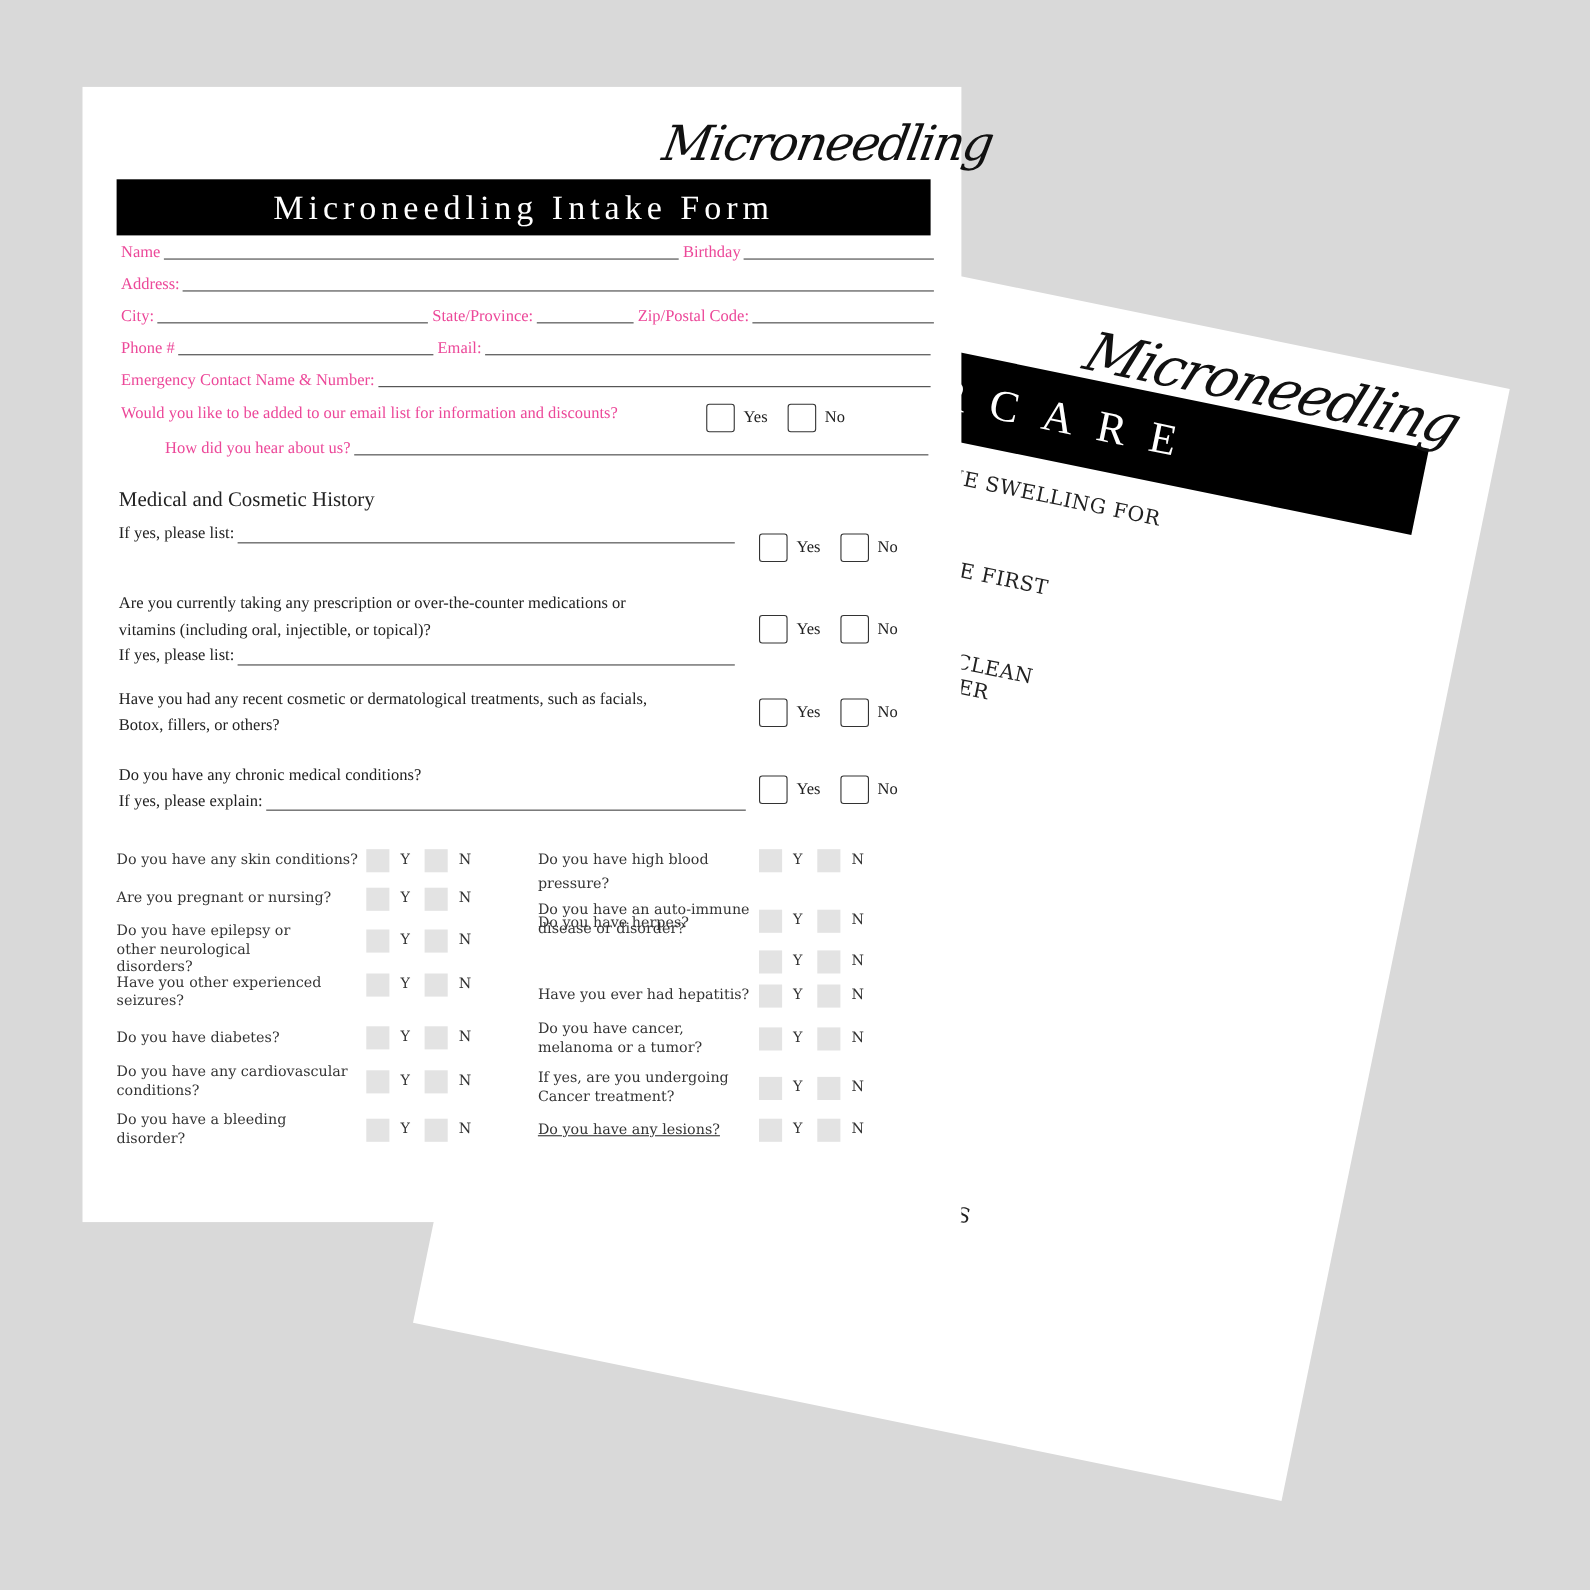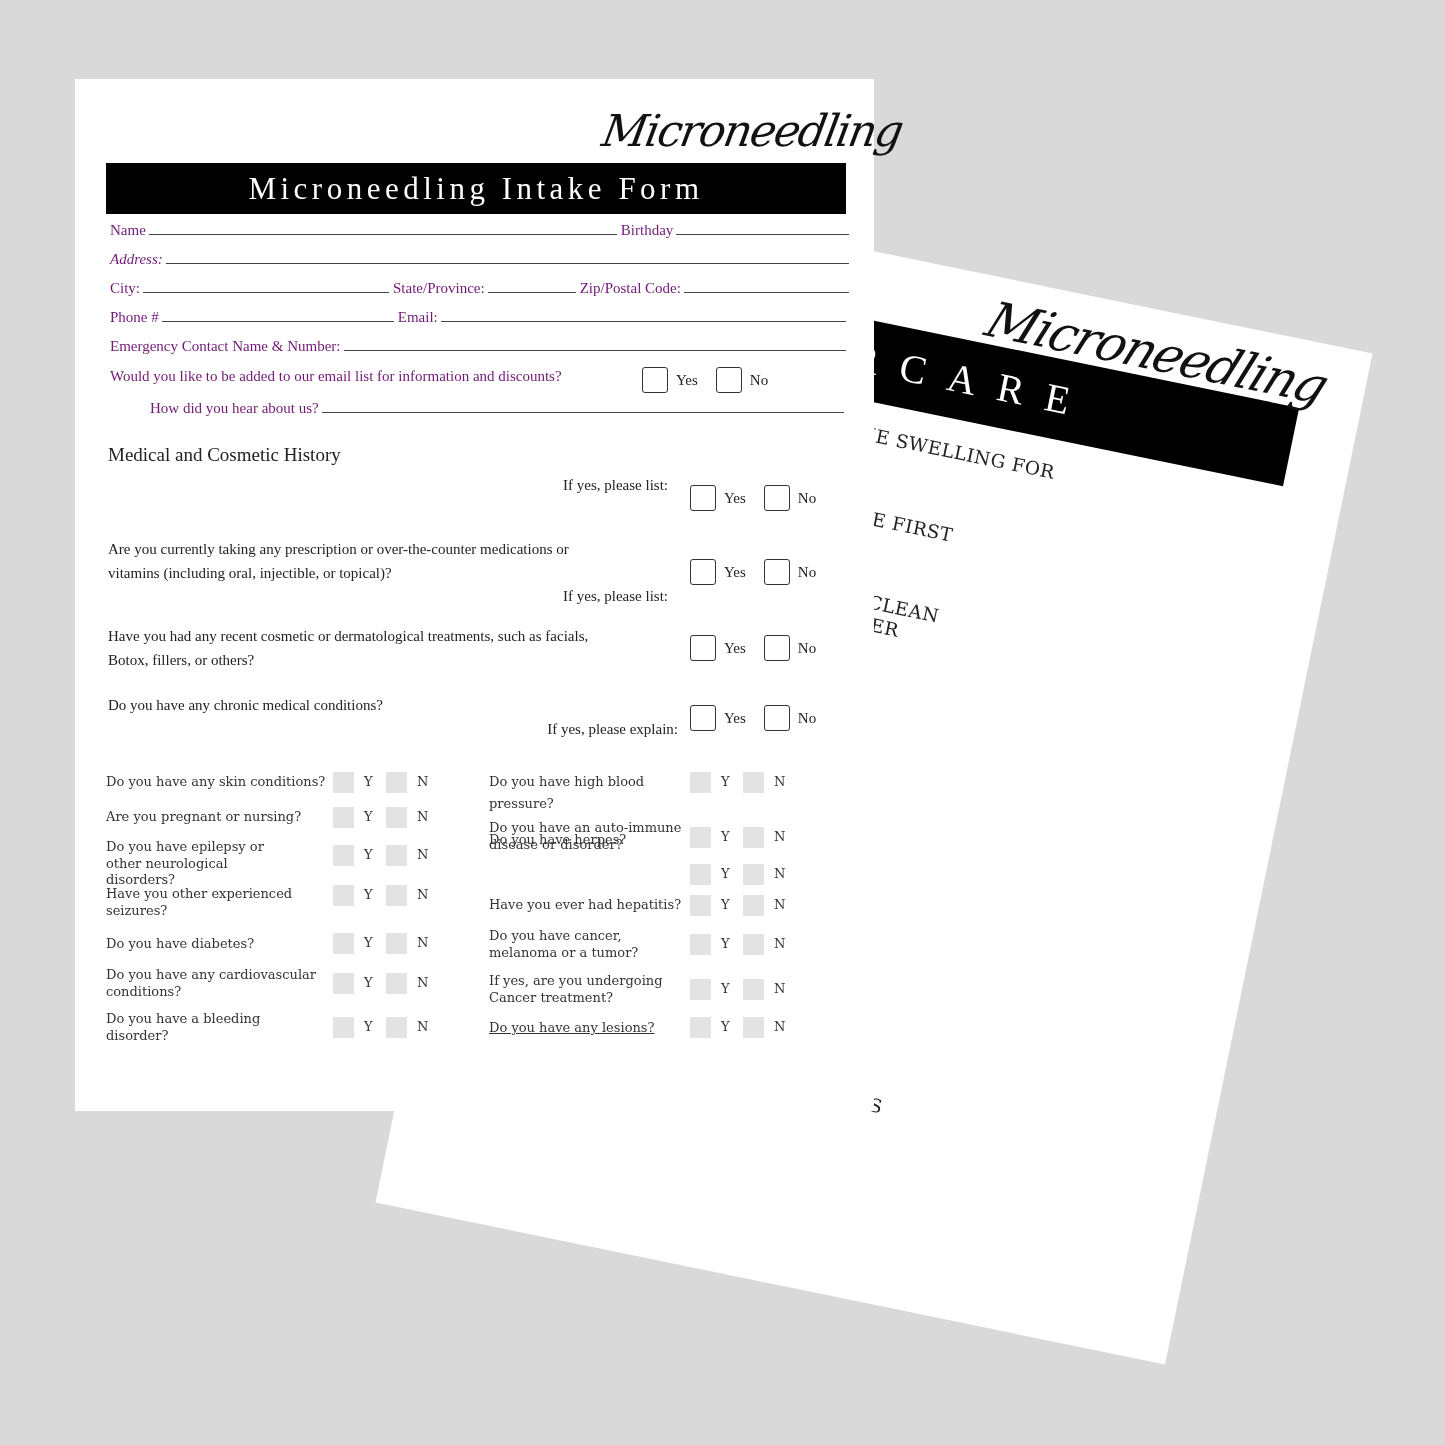--- a/index.html
+++ b/index.html
@@ -56,8 +56,8 @@
       line-height: 51px;
     }
     .field-row {
-      position: absolute; left: 35px; right: 25px; display: flex; align-items: flex-start;
-      font-family: "Liberation Serif", serif; font-size: 15px; white-space: nowrap; color: #701a75;
+      position: absolute; left: 35px; right: 25px; display: flex; align-items: center;
+      font-family: "Liberation Serif", serif; font-size: 15px; white-space: nowrap; color: #ec4899;
     }
     .field-row .lbl { padding-right: 3px; }
     .field-row .line { flex: 1; border-bottom: 1px solid #444; height: 12px; margin-bottom: 2px; }

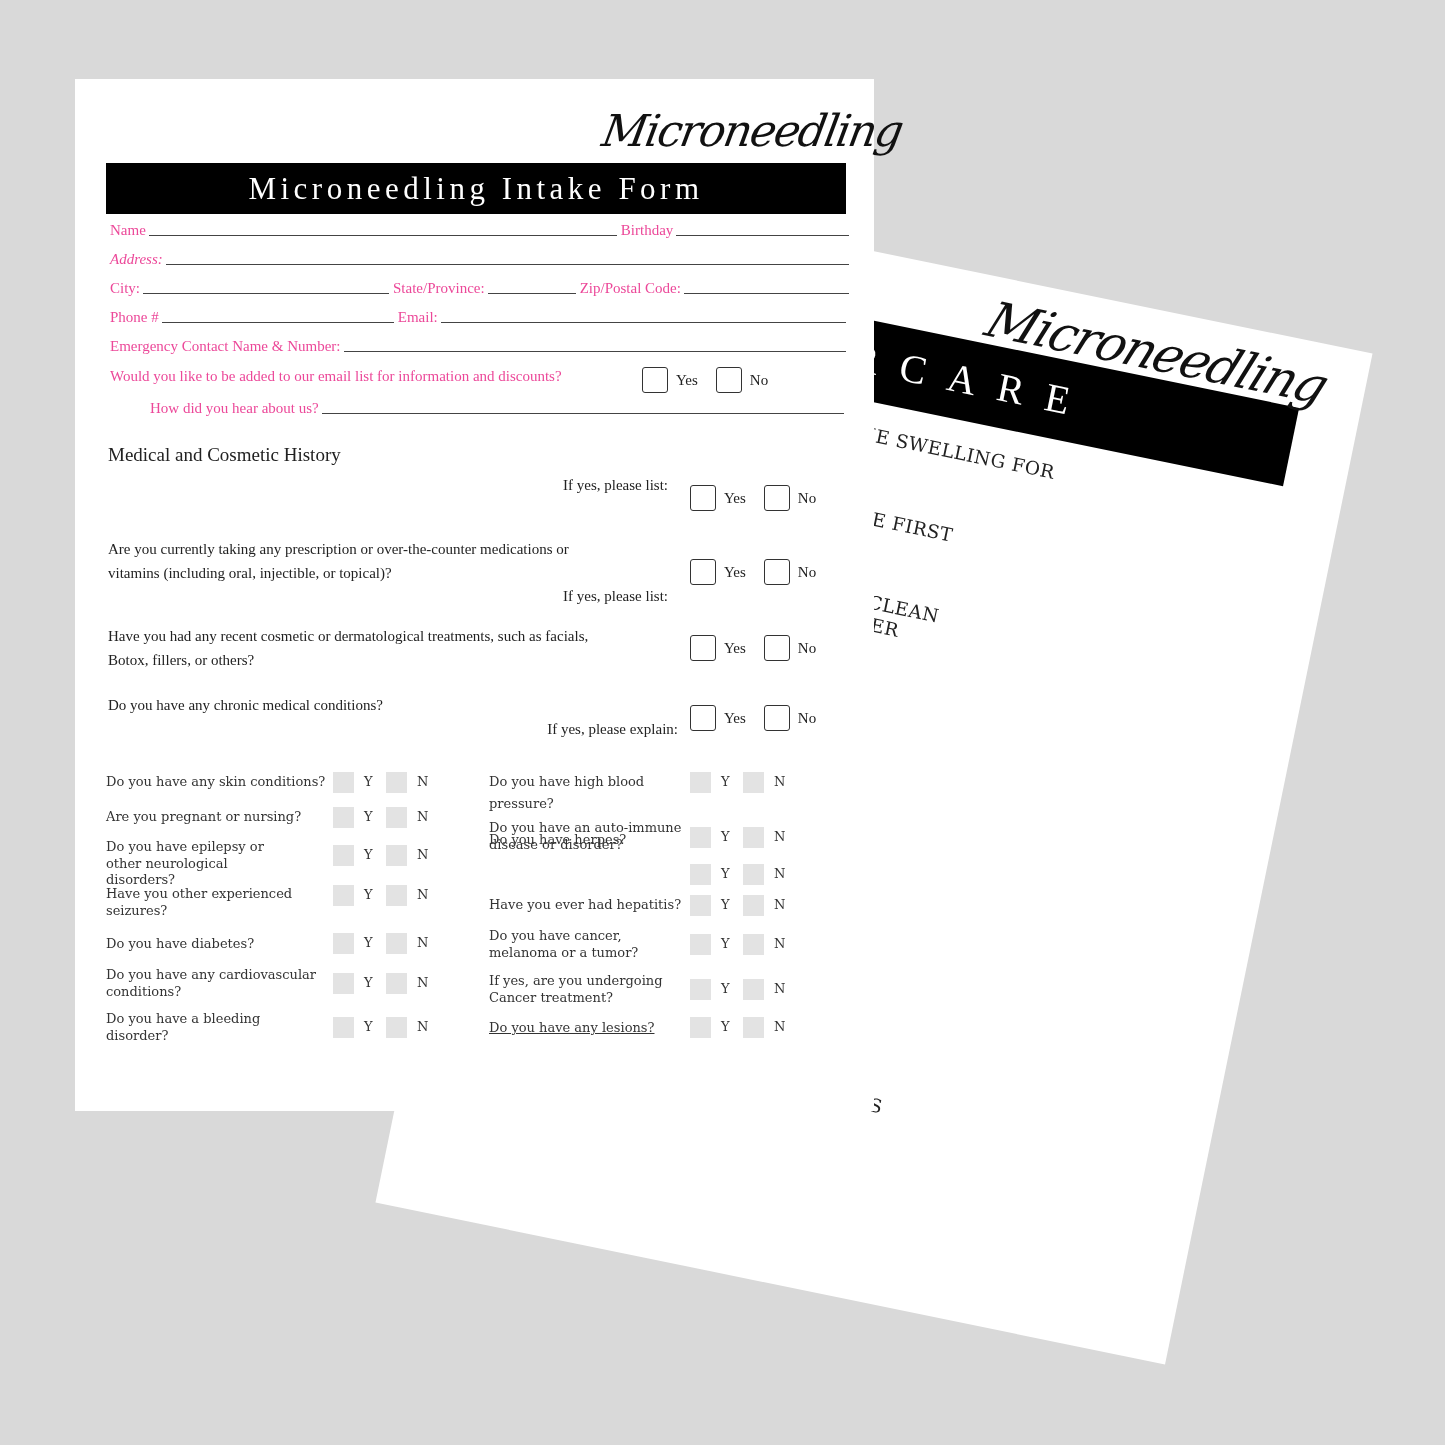--- a/index.html
+++ b/index.html
@@ -153,7 +153,7 @@
     <span class="line"></span>
   </div>
 
-  <div class="field-row" style="top:172px;font-style:italic;">
+  <div class="field-row" style="top:172px;">
     <span class="lbl">Address:</span>
     <span class="line"></span>
   </div>

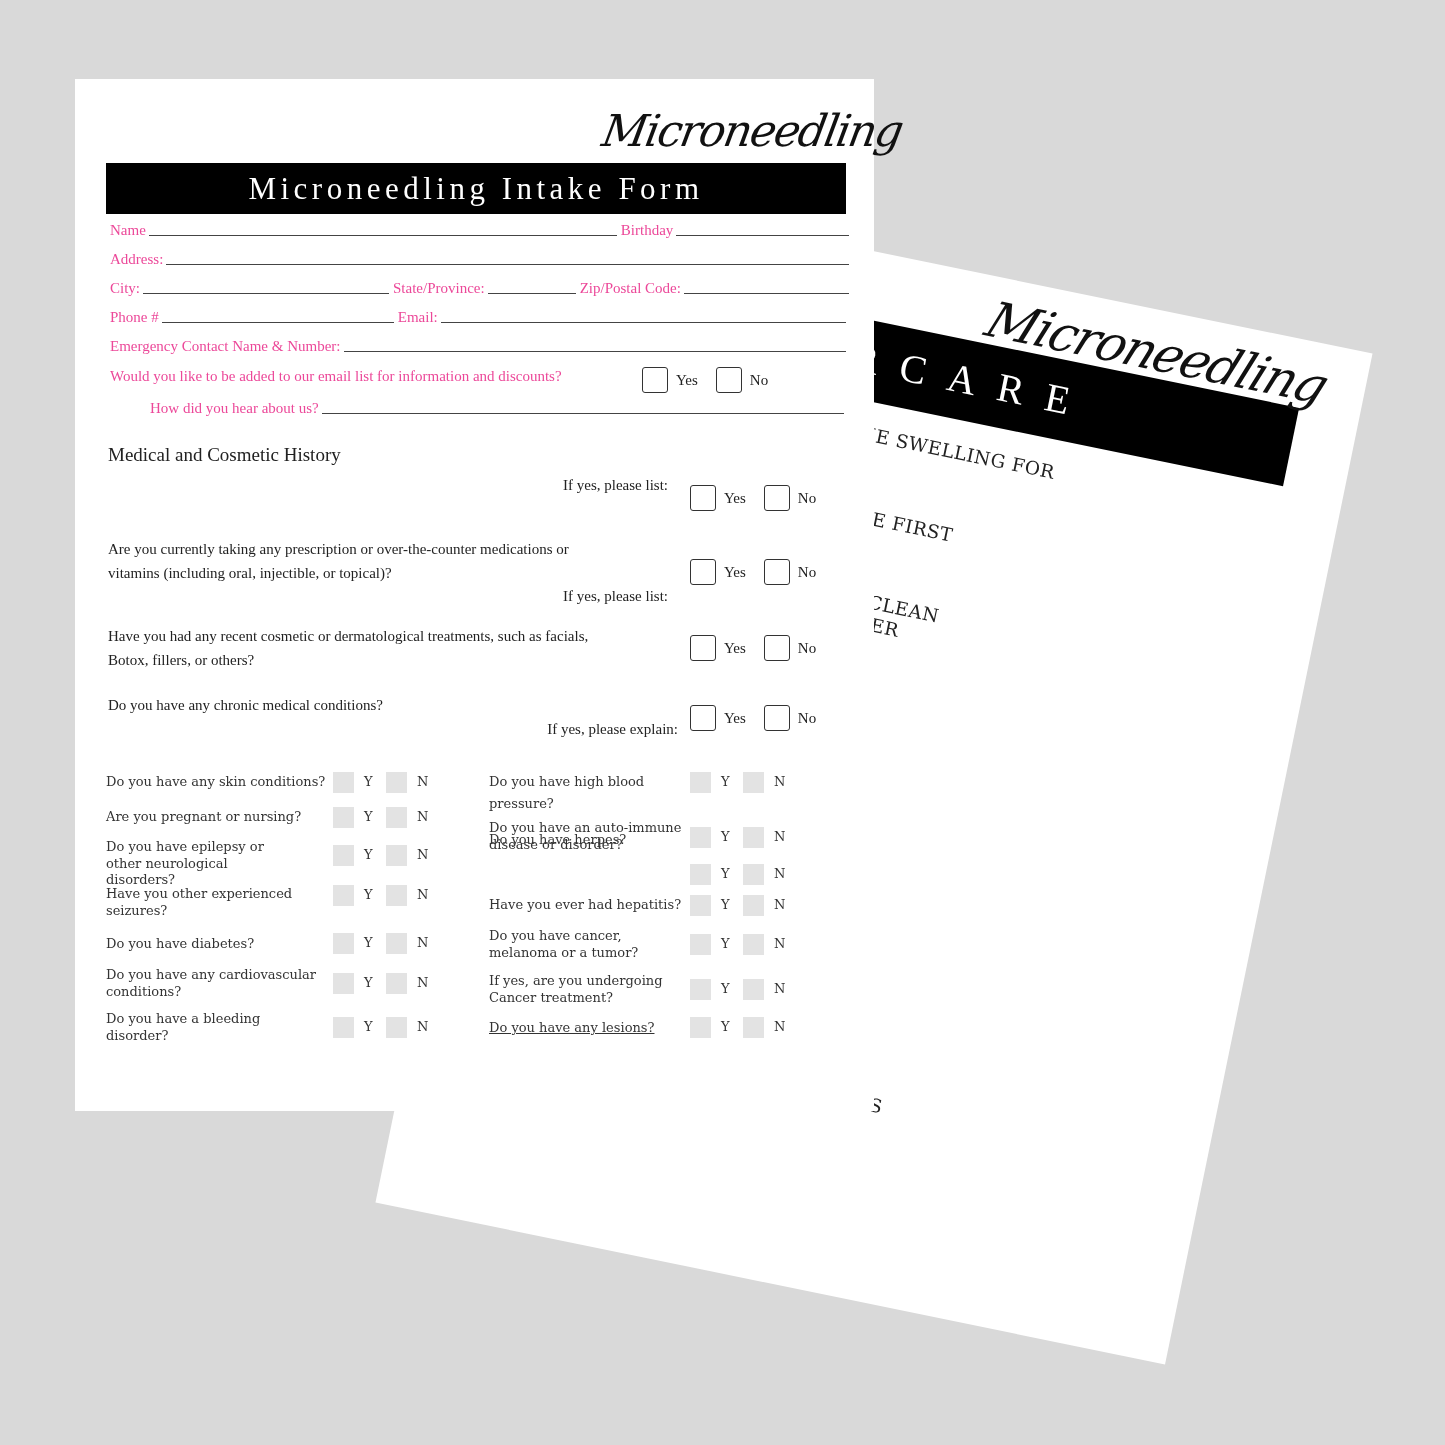--- a/index.html
+++ b/index.html
@@ -79,7 +79,7 @@
       position: absolute; left: 33px; width: 560px;
       font-family: "Liberation Serif", serif; font-size: 15px; line-height: 23.5px; color: #222;
     }
-    .q-block .list-row { display: flex; align-items: flex-end; flex-direction: column; }
+    .q-block .list-row { display: flex; align-items: flex-end; }
     .q-block .list-row .line { flex: 1; border-bottom: 1px solid #444; height: 12px; margin-bottom: 4px; margin-left: 3px; }
     .grid-q {
       position: absolute; font-family: "DejaVu Serif", serif; font-size: 13px;

